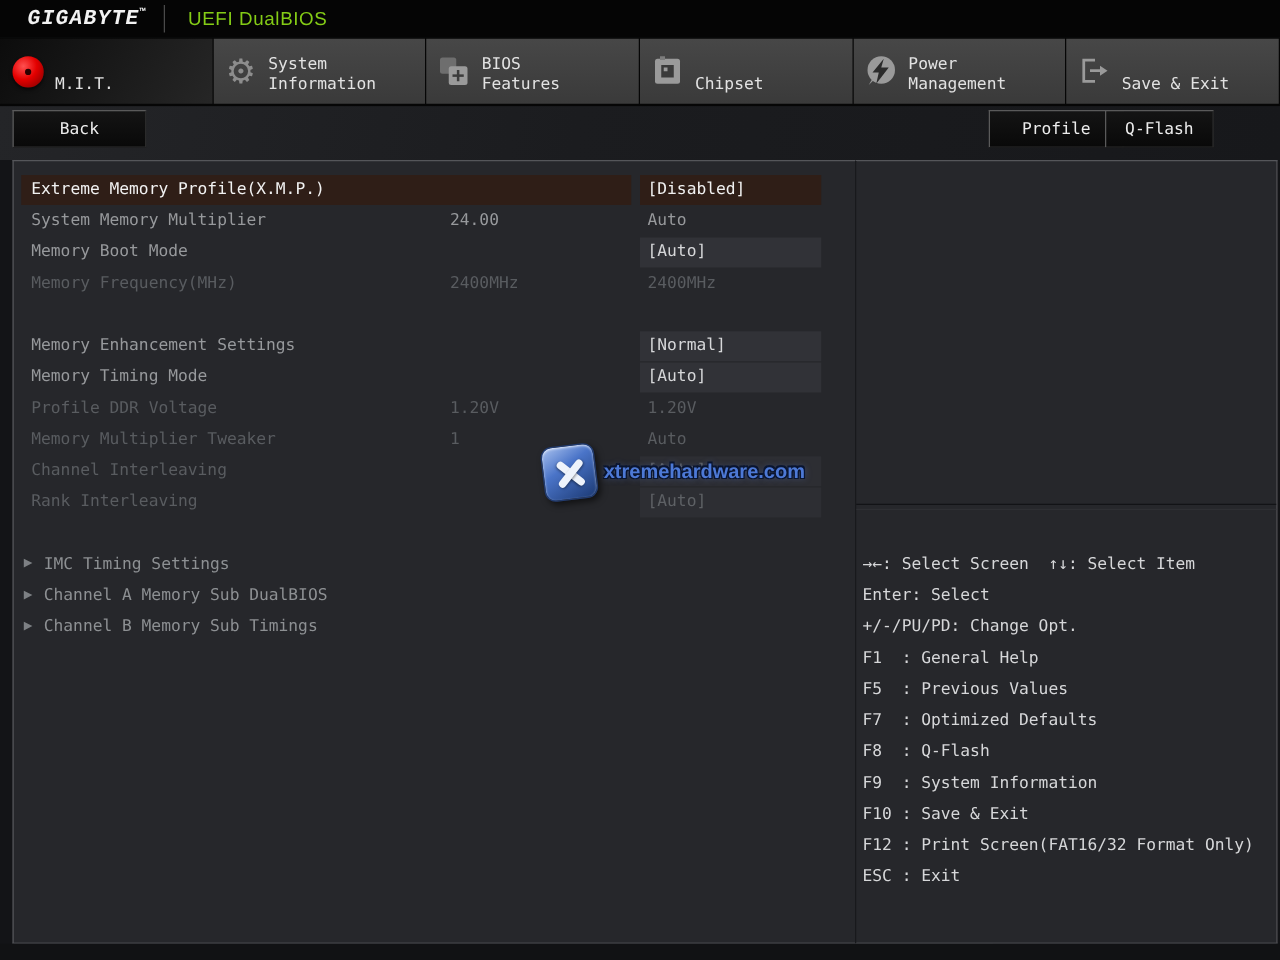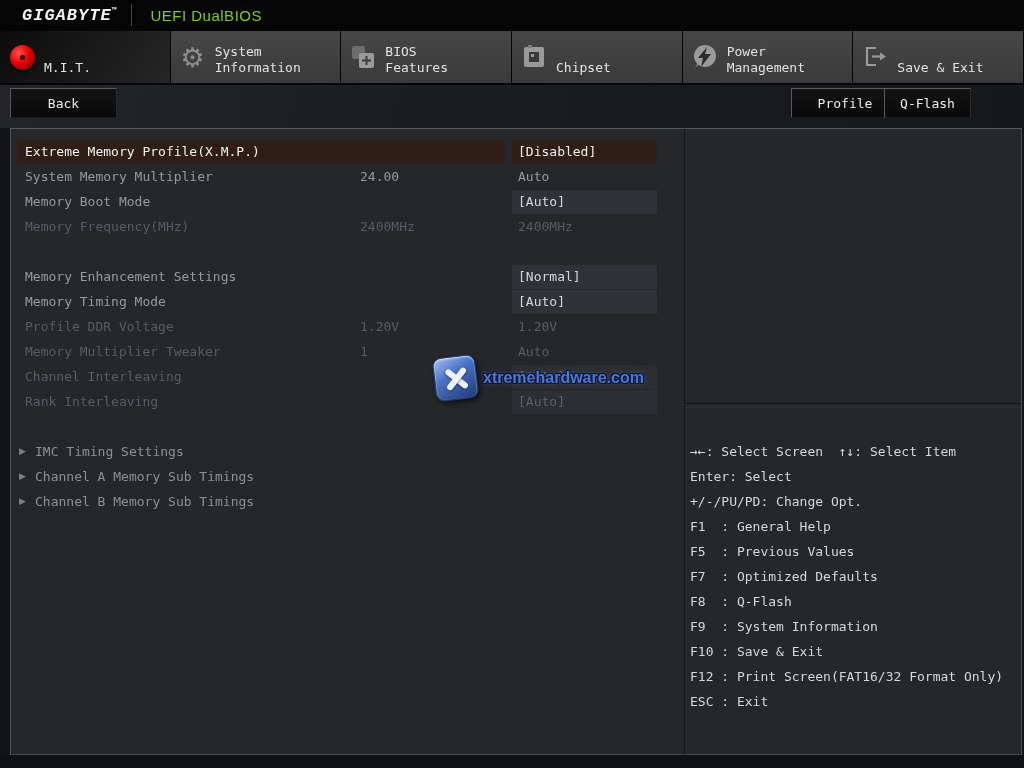--- a/index.html
+++ b/index.html
@@ -223,7 +223,7 @@
         </div>
         <div class="row normal submenu">
           <span class="arrow">▶</span>
-          <span class="label">Channel A Memory Sub Timings</span>
+          <span class="label">Channel A Memory Sub DualBIOS</span>
         </div>
         <div class="row normal submenu">
           <span class="arrow">▶</span>

